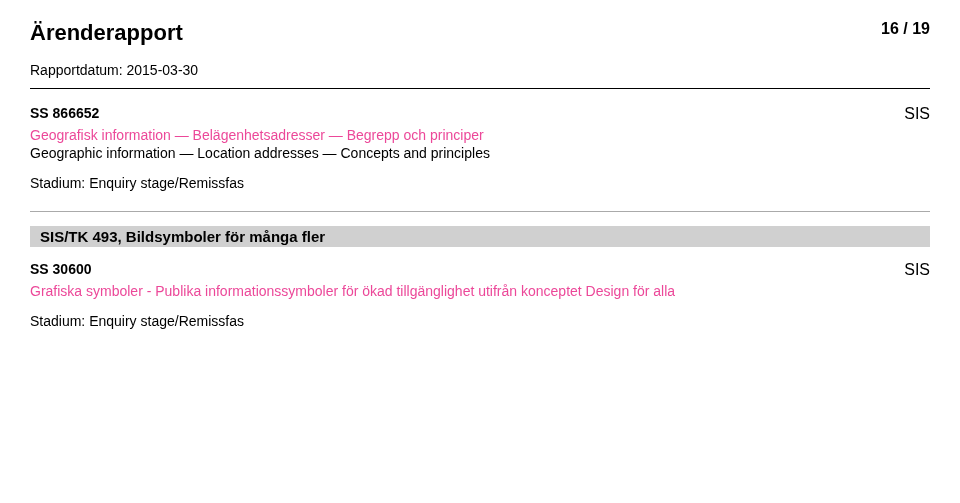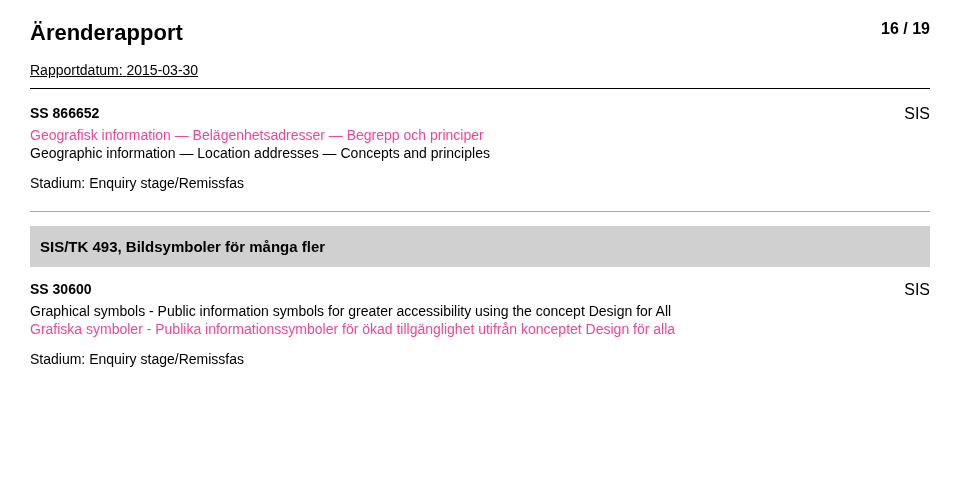--- a/index.html
+++ b/index.html
@@ -39,7 +39,6 @@
     .report-date {
       font-size: 14px;
       margin-bottom: 10px;
-      text-decoration: underline;
     }
 
     hr.divider {

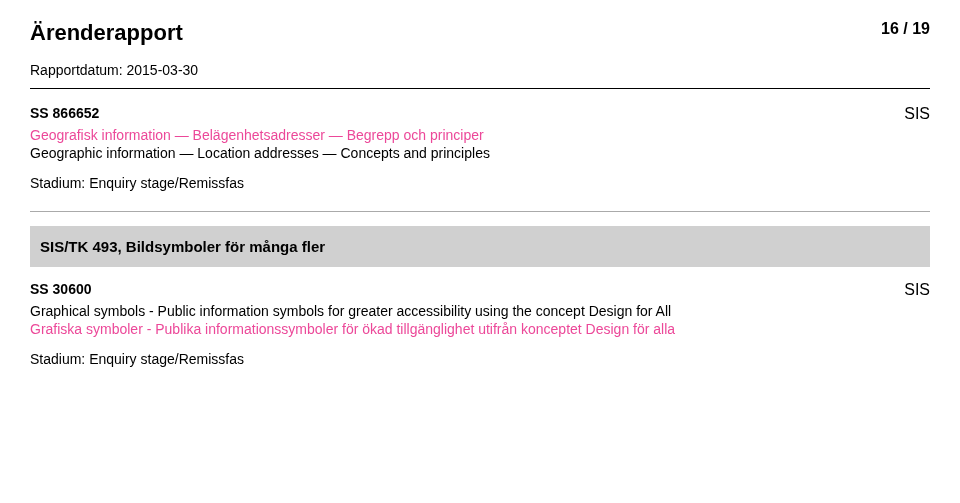--- a/index.html
+++ b/index.html
@@ -87,7 +87,7 @@
 
     .section-header {
       background-color: #d0d0d0;
-      padding: 12px 10px;
+      padding: 2px 10px;
       font-weight: bold;
       font-size: 15px;
       margin-bottom: 14px;

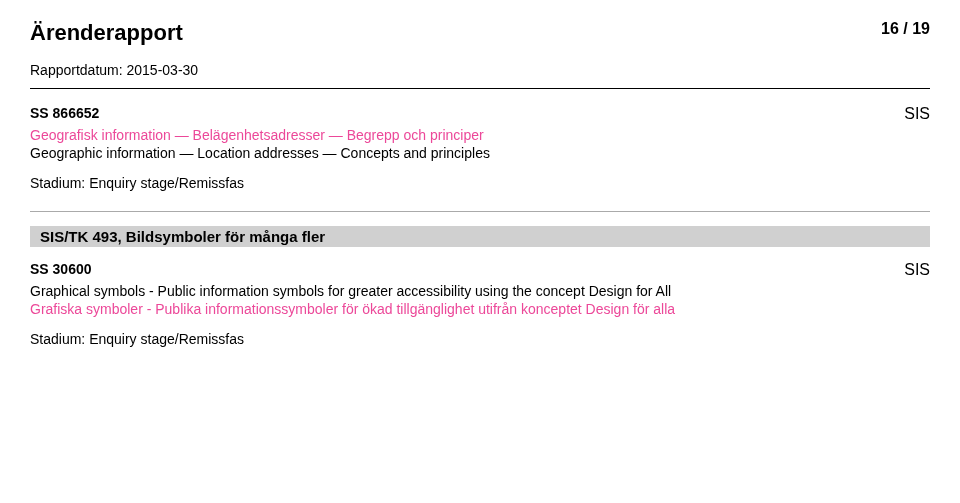--- a/index.html
+++ b/index.html
@@ -139,7 +139,6 @@
     <span class="entry-id">SS 30600</span>
     <span class="entry-org">SIS</span>
   </div>
-  <div class="entry-title-english">Graphical symbols - Public information symbols for greater accessibility using the concept Design for All</div>
   <div class="entry-title-swedish">Grafiska symboler - Publika informationssymboler för ökad tillgänglighet utifrån konceptet Design för alla</div>
   <div class="entry-status">
     <span>Stadium:</span>

